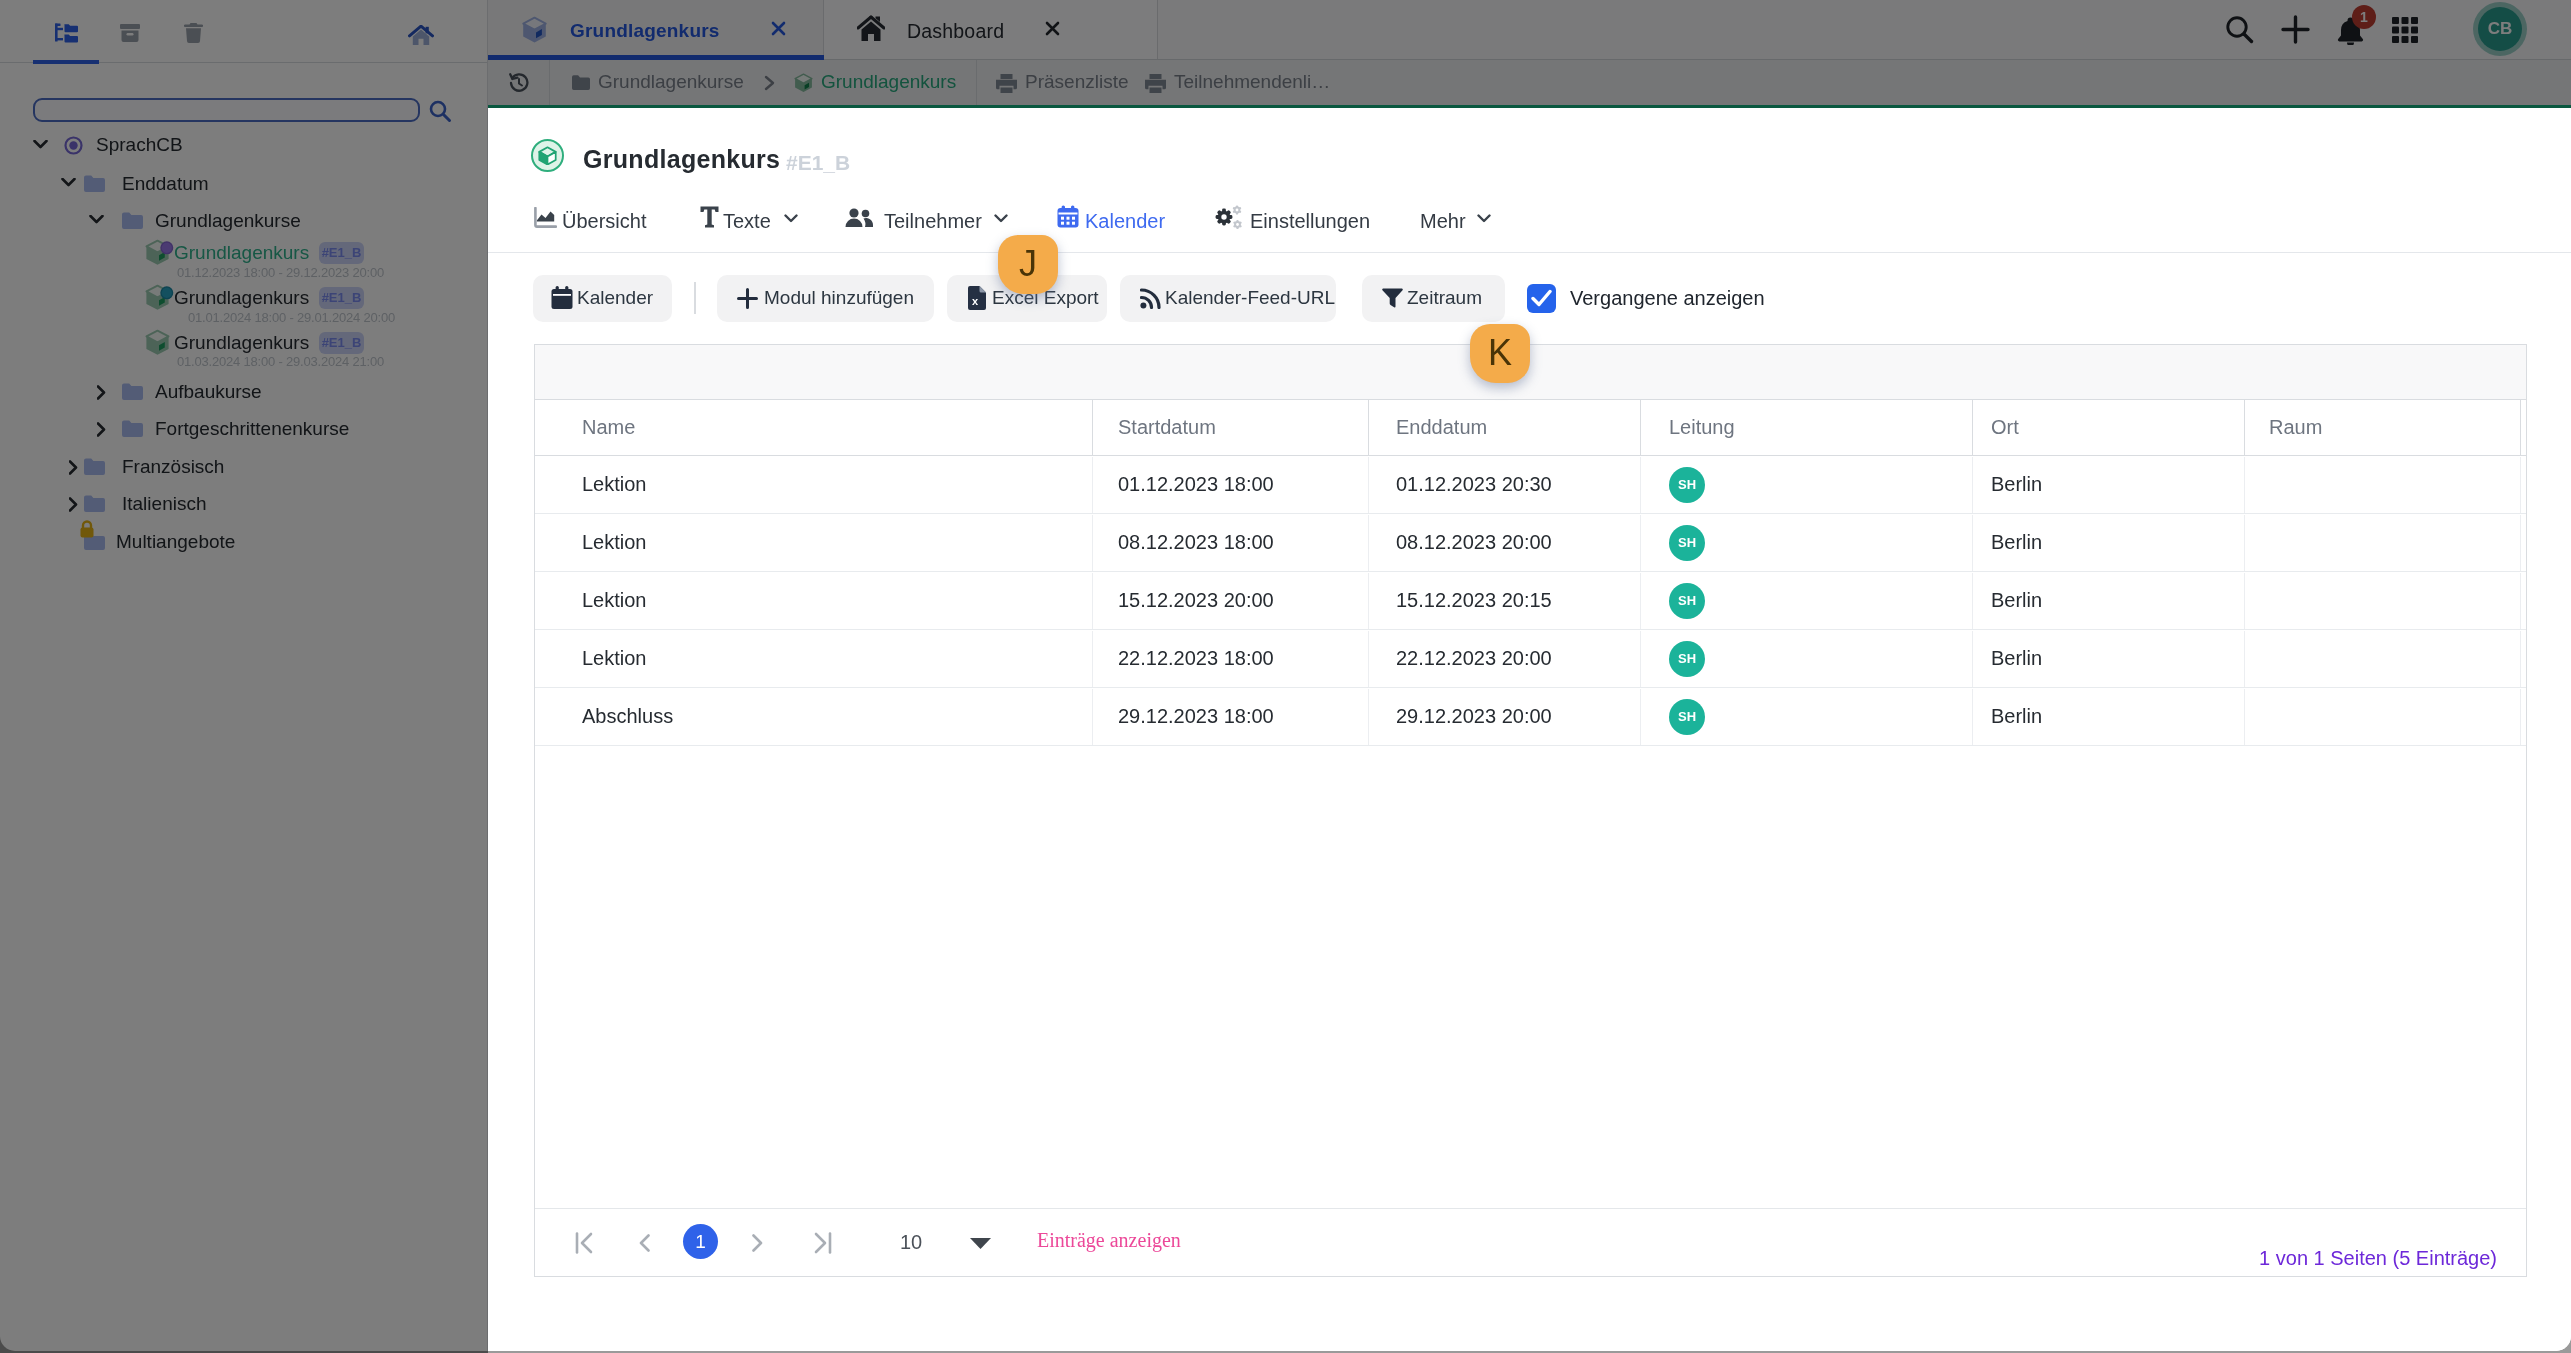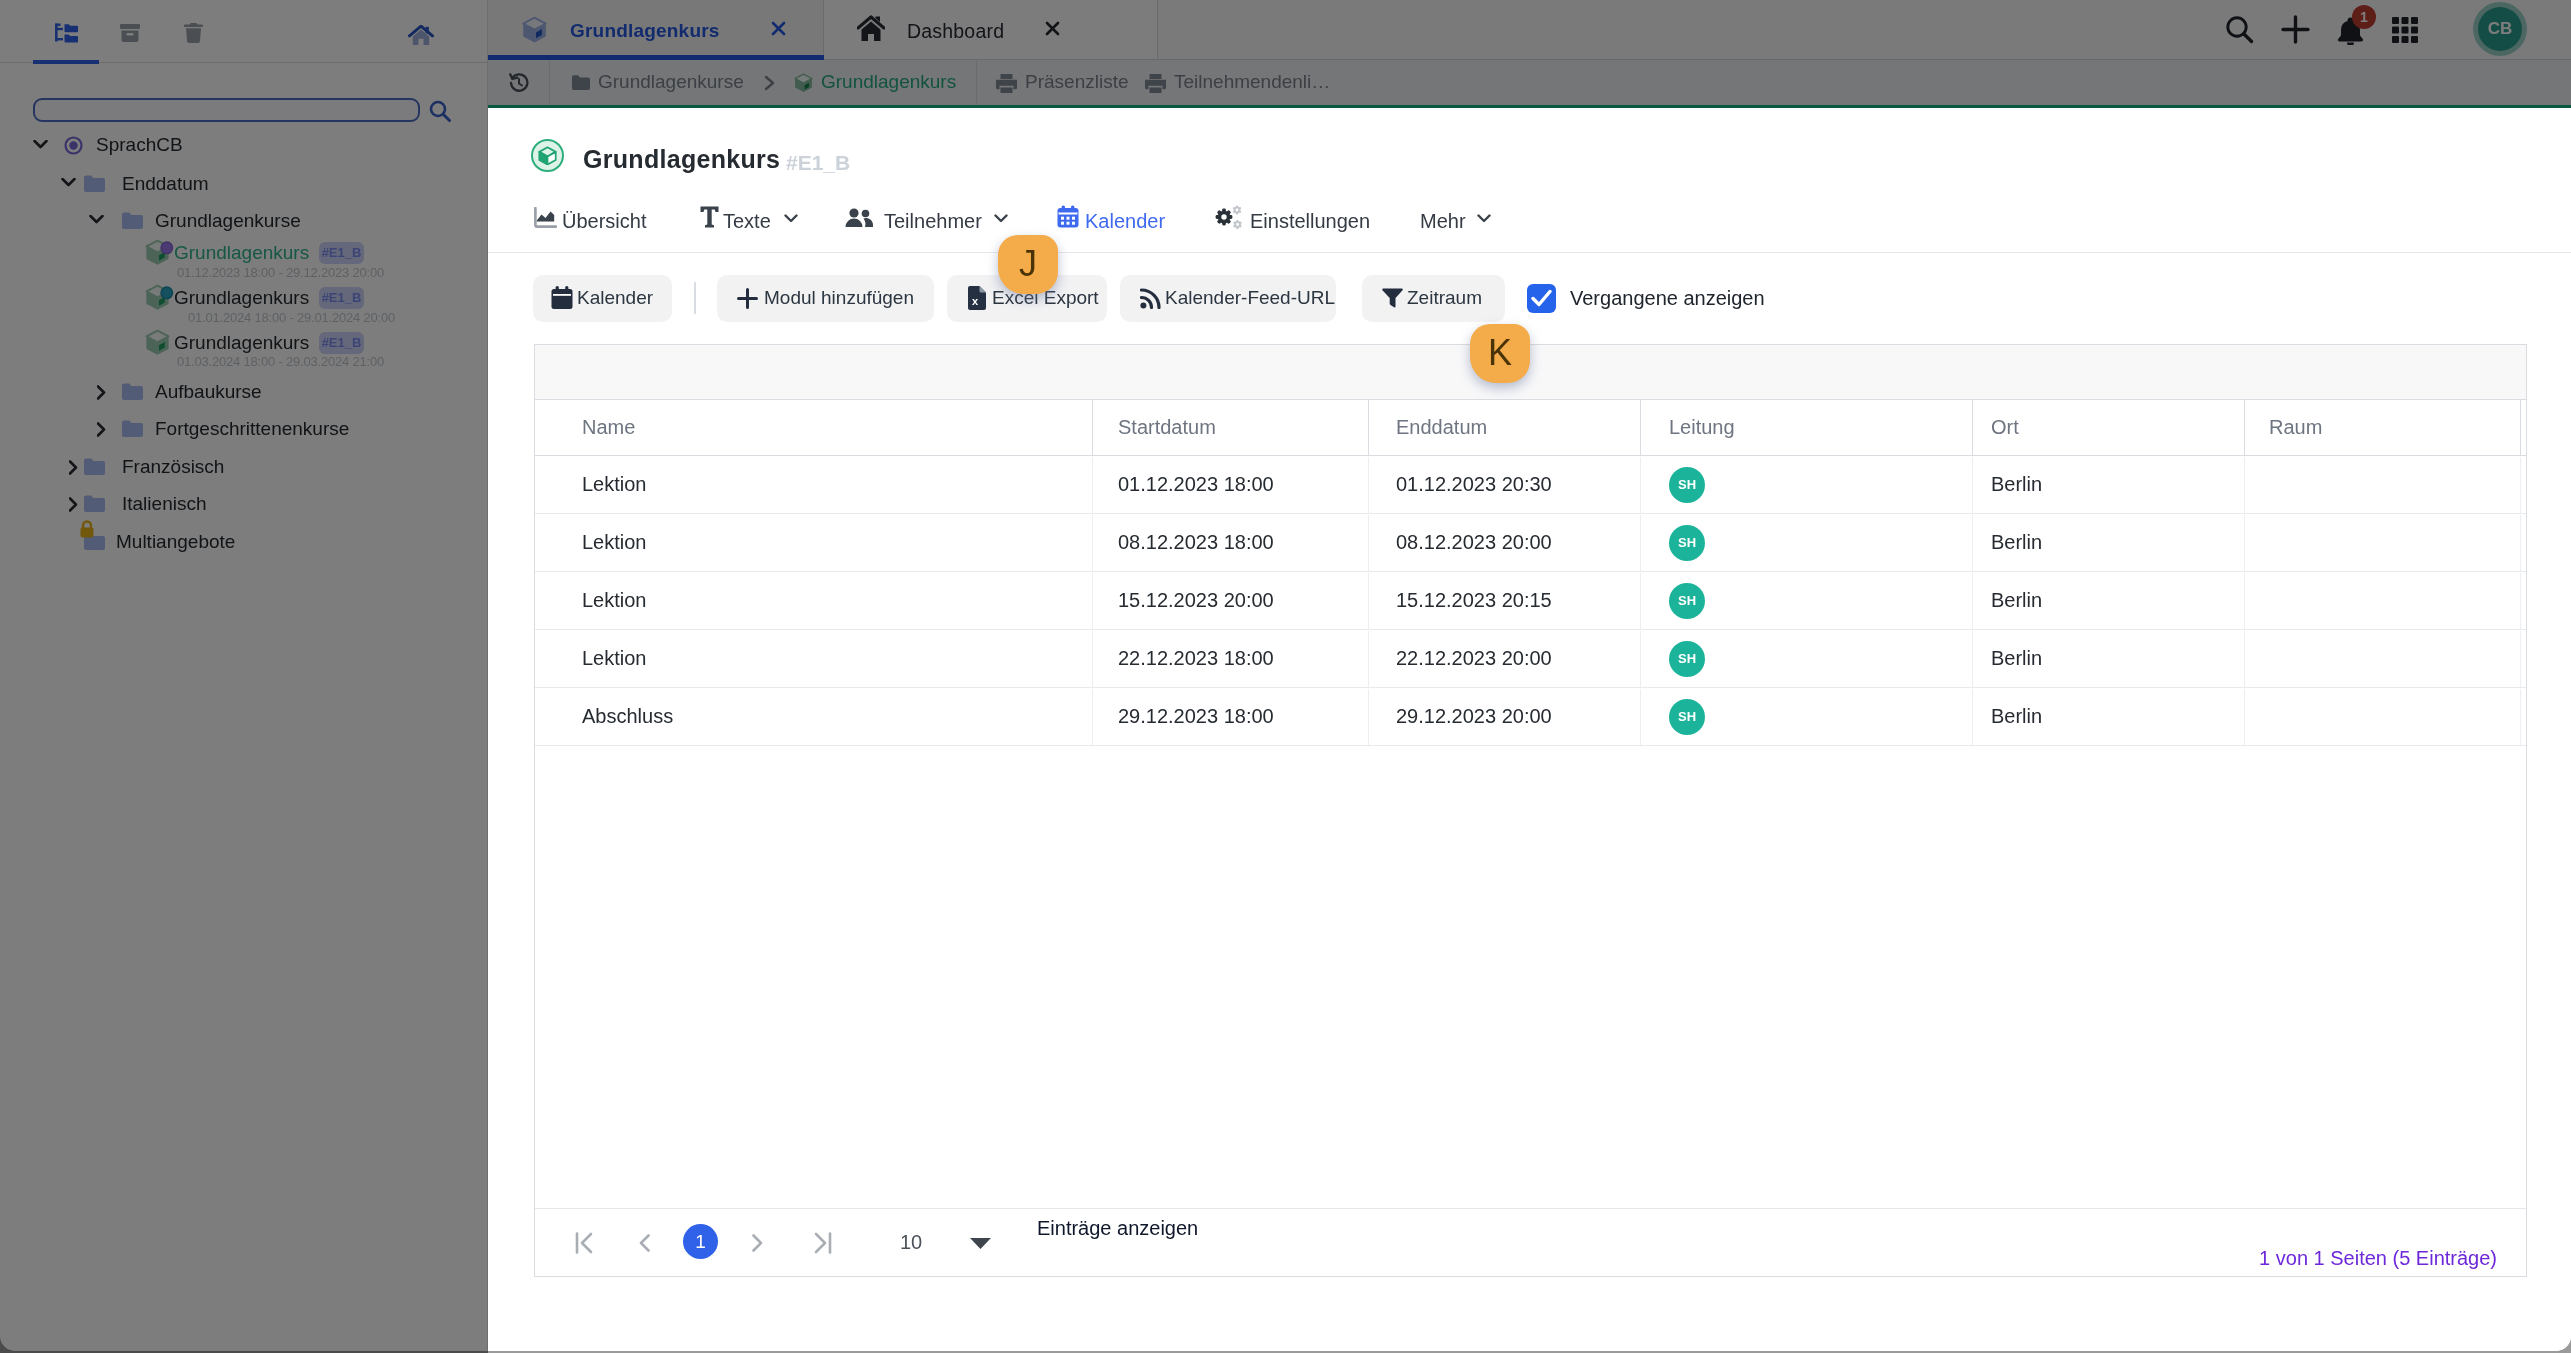--- a/index.html
+++ b/index.html
@@ -512,7 +512,7 @@
           <svg class="abs" style="left:434px;top:28px;" width="23" height="13" viewBox="0 0 23 13">
             <path d="M1 1 L11.5 12 L22 1 Z" fill="#3f454c"></path>
           </svg>
-          <span class="abs" style="left:502px;top:8px;color:#0f172a;">Einträge anzeigen</span>
+          <span class="abs" style="left:502px;top:20px;color:#ec4899;font-family:Liberation Serif, serif;">Einträge anzeigen</span>
           <span class="abs" style="right:29px;top:38px;color:#6d28d9;">1 von 1 Seiten (5 Einträge)</span>
         </div>
       </div>

